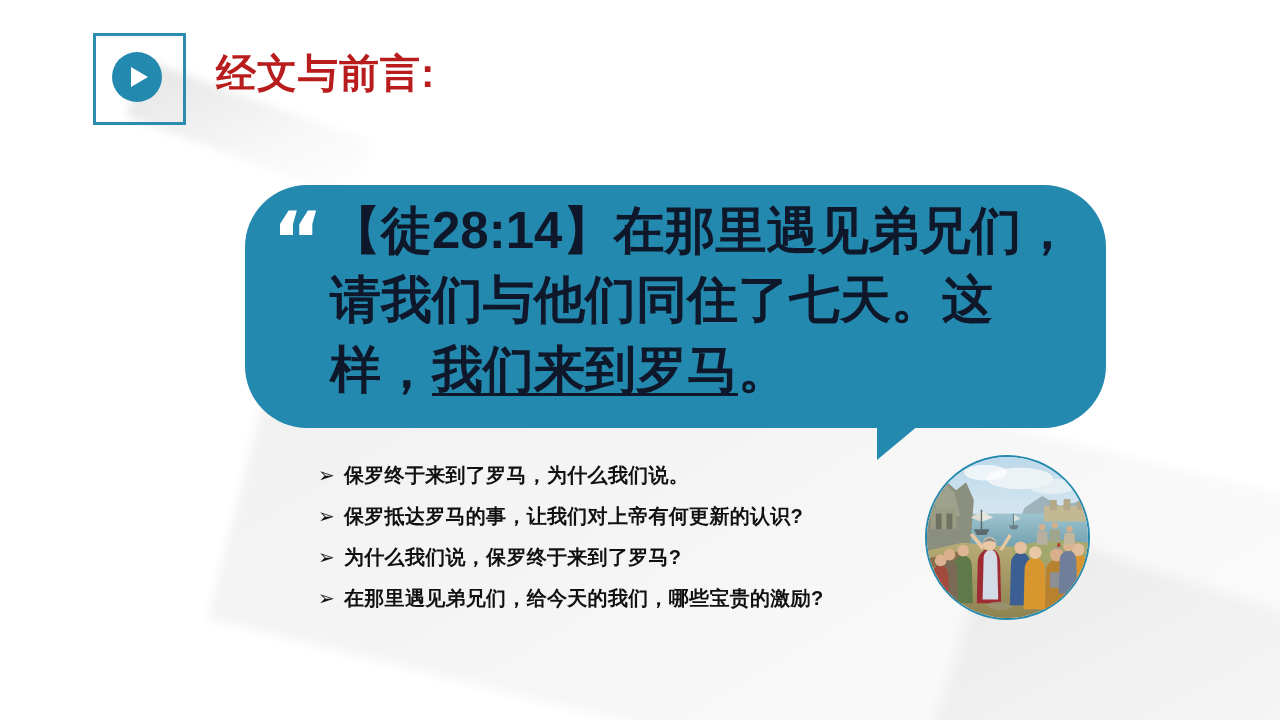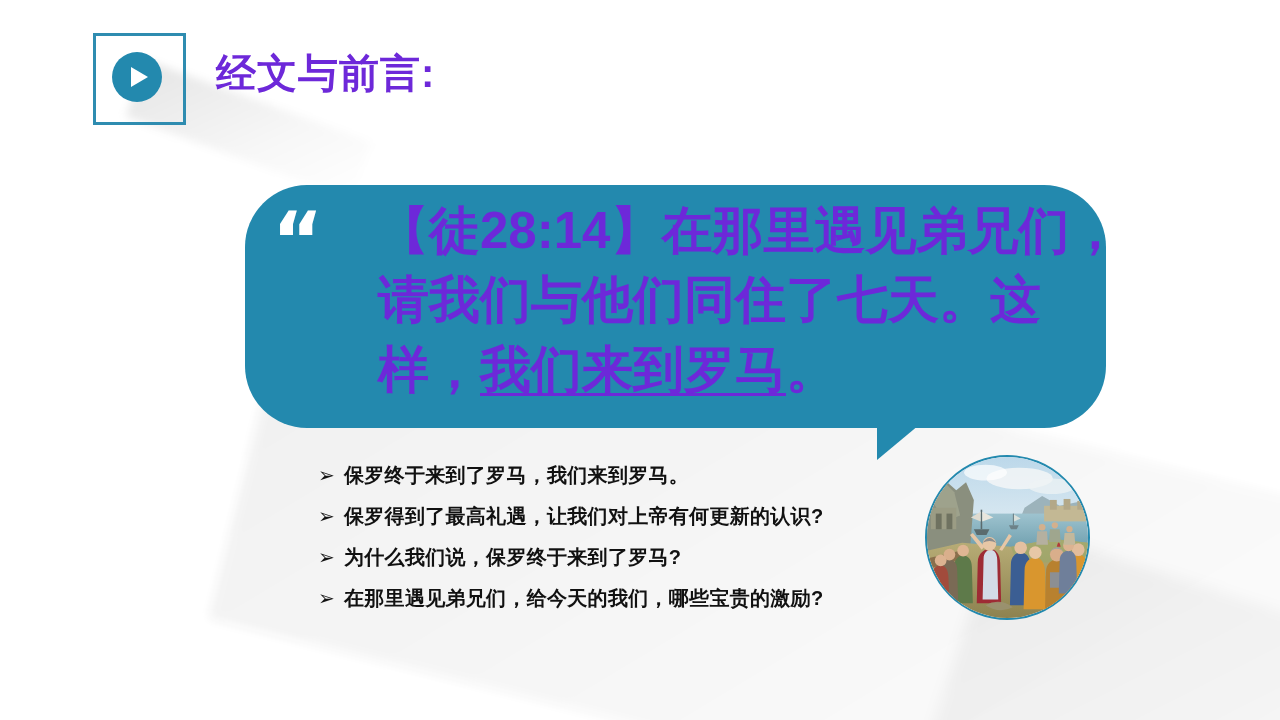--- a/index.html
+++ b/index.html
@@ -78,7 +78,7 @@
     left: 216px; top: 46px;
     font-size: 40px;
     font-weight: bold;
-    color: #6d28d9;
+    color: #b91c1c;
     letter-spacing: 1px;
     white-space: nowrap;
   }

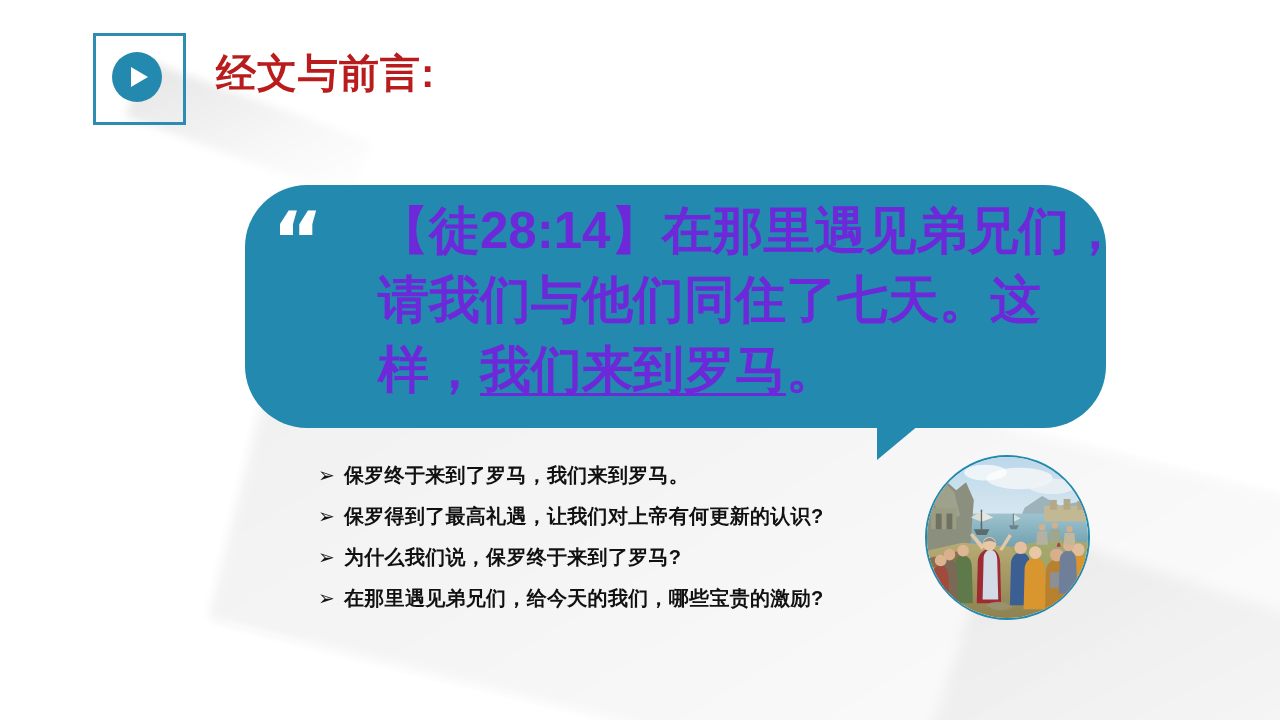--- a/index.html
+++ b/index.html
@@ -113,13 +113,12 @@
     position: absolute;
     left: 330px; top: 196px;
     width: 760px;
-    color: #6d28d9;
+    color: #0f172a;
     font-size: 51px;
     font-weight: bold;
     line-height: 1.36;
     letter-spacing: 0px;
     word-break: break-all;
-    margin-left: 48px;
   }
   #quote-text .u { text-decoration: underline; text-underline-offset: 6px; text-decoration-thickness: 3px; }
 

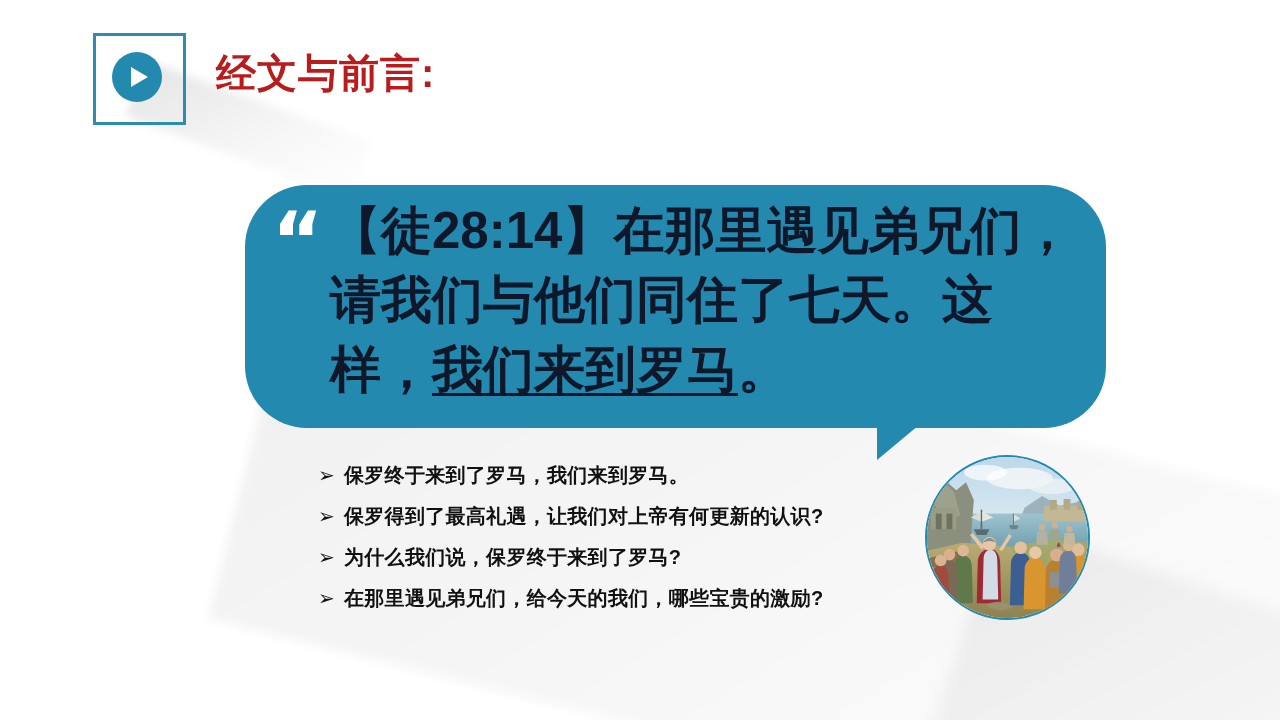--- a/index.html
+++ b/index.html
@@ -190,7 +190,7 @@
   <div id="bullet-list">
     <div class="bullet-row">
       <span class="bullet-marker">➢</span>
-      <span class="bullet-text">保罗终于来到了罗马，我们来到罗马。</span>
+      <span class="bullet-text">保罗终于来到了罗马，为什么我们说。</span>
     </div>
     <div class="bullet-row">
       <span class="bullet-marker">➢</span>

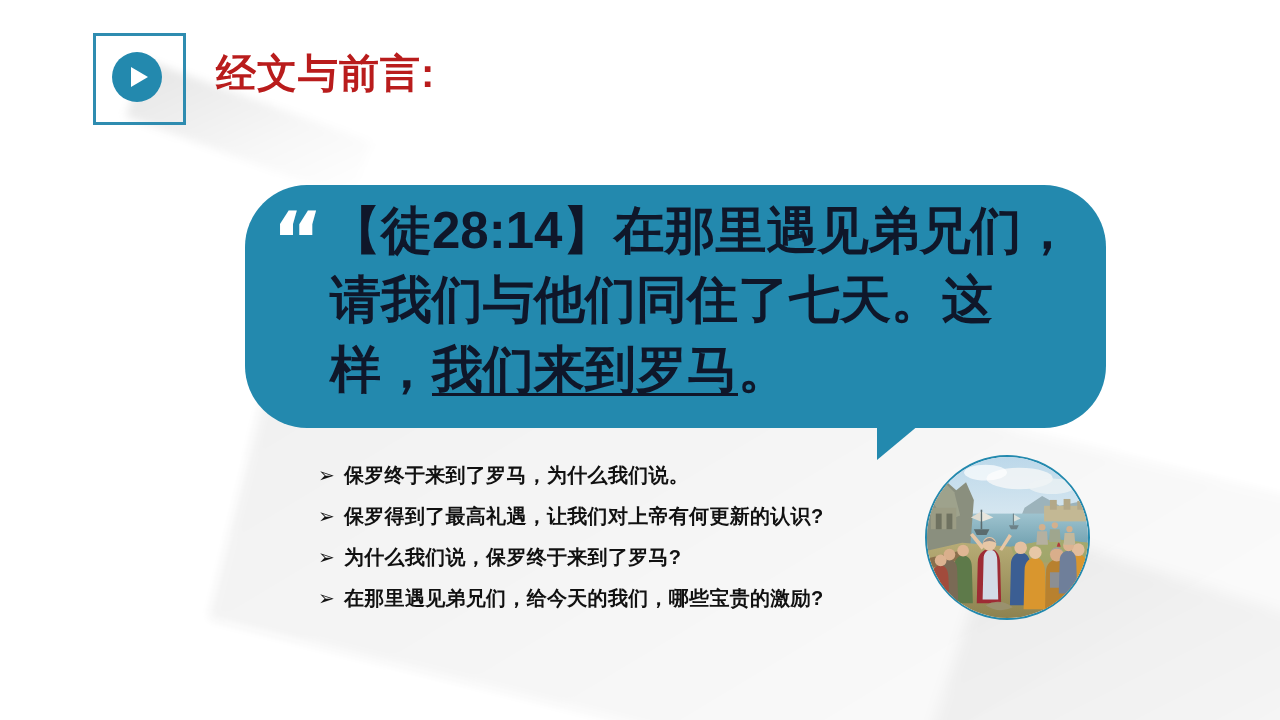--- a/index.html
+++ b/index.html
@@ -194,7 +194,7 @@
     </div>
     <div class="bullet-row">
       <span class="bullet-marker">➢</span>
-      <span class="bullet-text">保罗得到了最高礼遇，让我们对上帝有何更新的认识?</span>
+      <span class="bullet-text">保罗抵达罗马的事，让我们对上帝有何更新的认识?</span>
     </div>
     <div class="bullet-row">
       <span class="bullet-marker">➢</span>

